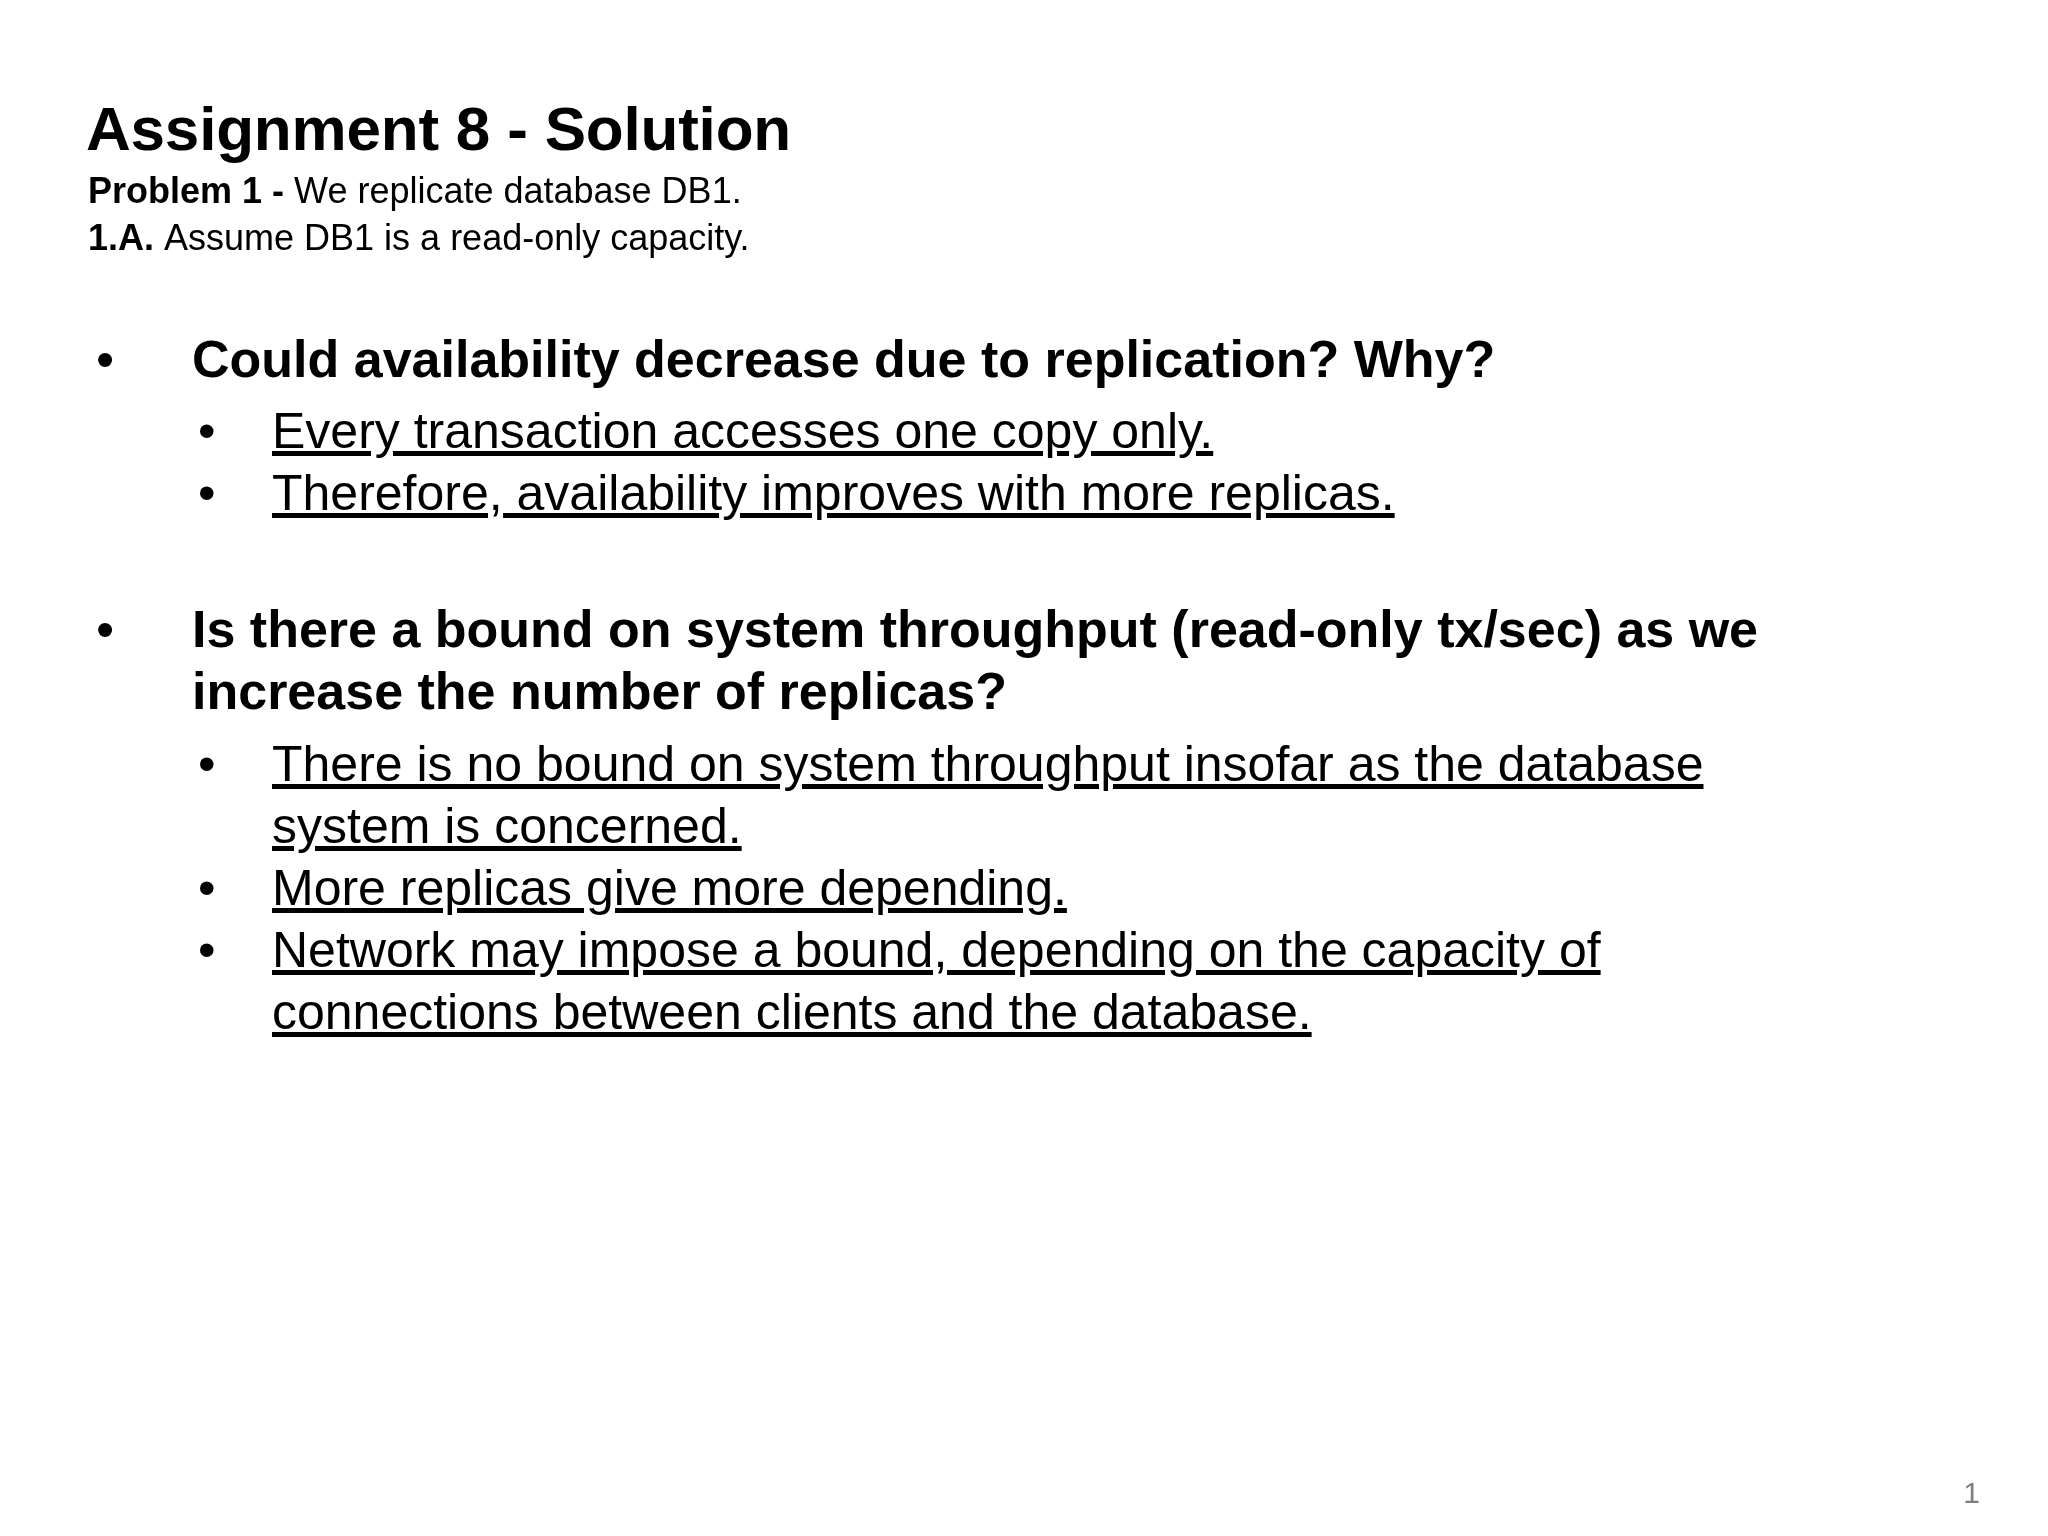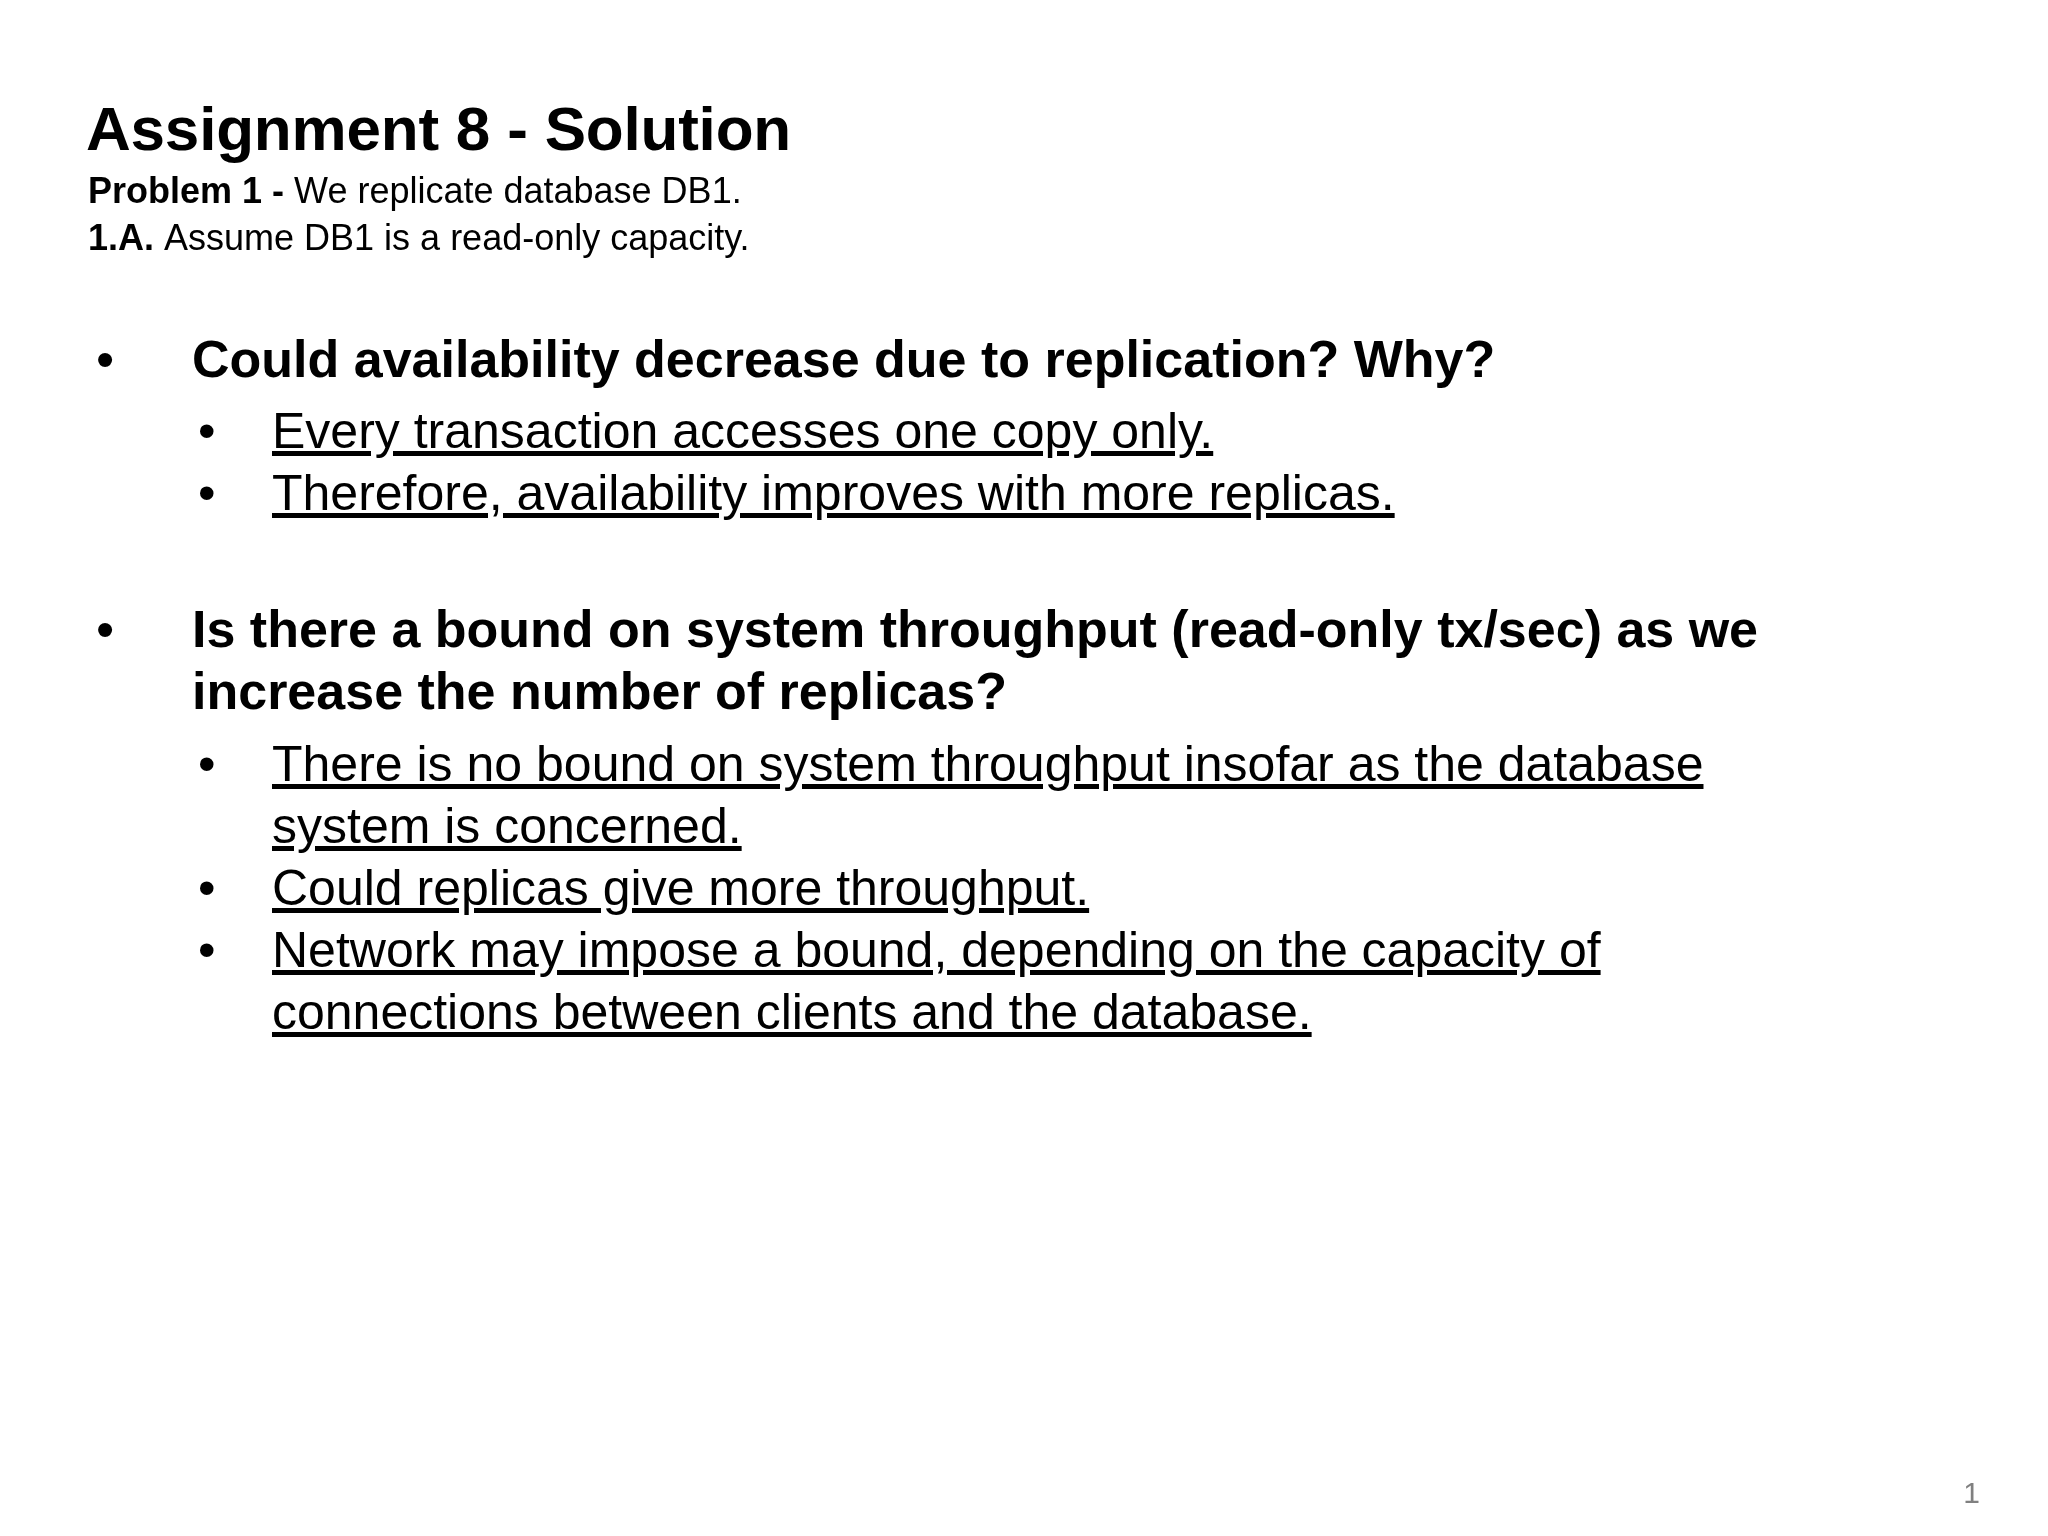--- a/index.html
+++ b/index.html
@@ -186,7 +186,7 @@
       </li>
       <li class="b2">
         <span class="marker">•</span>
-        <span class="txt">Could replicas give more throughput.</span>
+        <span class="txt">More replicas give more depending.</span>
       </li>
       <li class="b2">
         <span class="marker">•</span>

